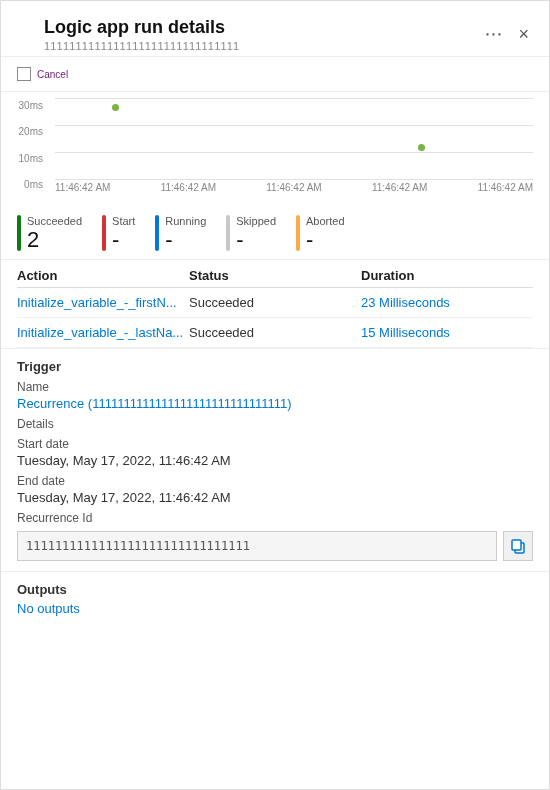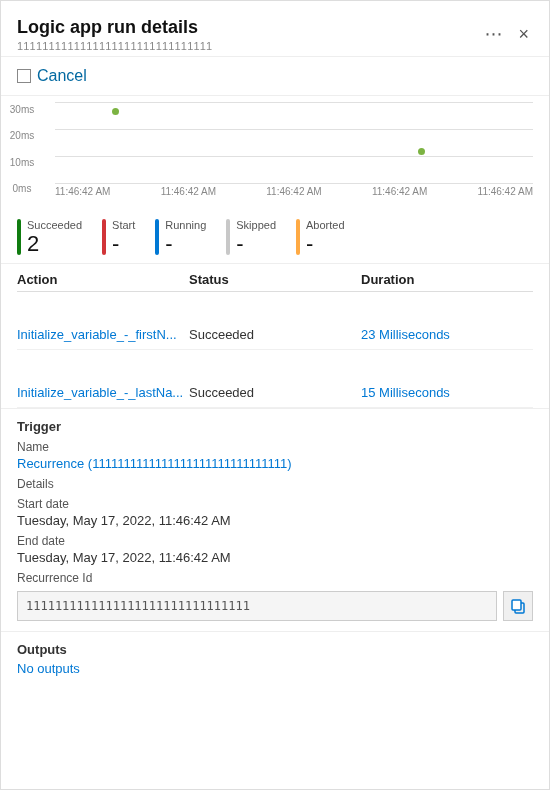--- a/index.html
+++ b/index.html
@@ -28,6 +28,7 @@
     }
     .header-left {
       flex: 1;
+      margin-left: 27px;
     }
     .header-title {
       font-size: 18px;

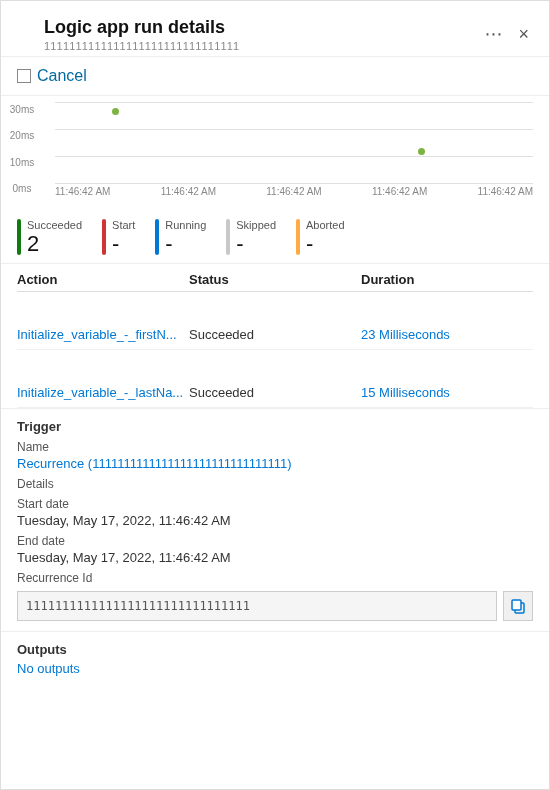--- a/index.html
+++ b/index.html
@@ -70,8 +70,8 @@
       display: inline-block;
     }
     .cancel-label {
-      color: #0369a1;
-      font-size: 16px;
+      color: #701a75;
+      font-size: 10px;
     }
     .chart-yaxis {
       position: absolute;

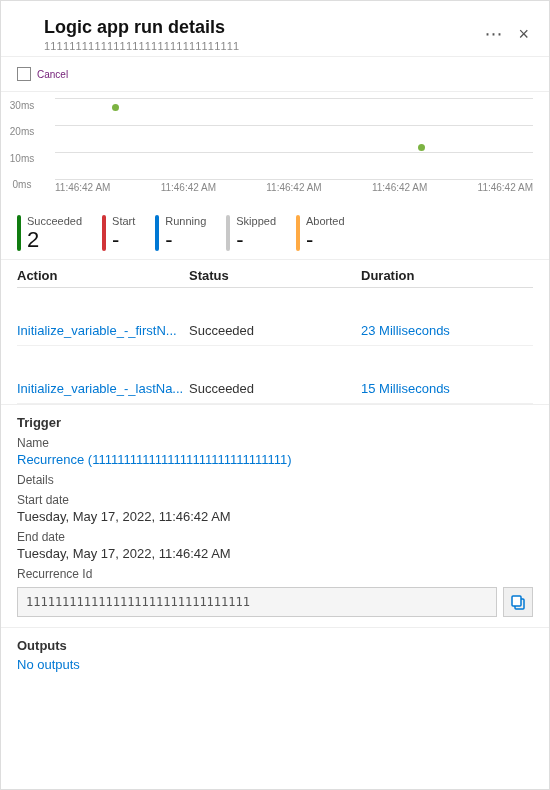--- a/index.html
+++ b/index.html
@@ -82,7 +82,7 @@
       display: flex;
       flex-direction: column;
       justify-content: space-between;
-      align-items: center;
+      align-items: flex-end;
       padding-right: 4px;
     }
     .chart-ylabel {

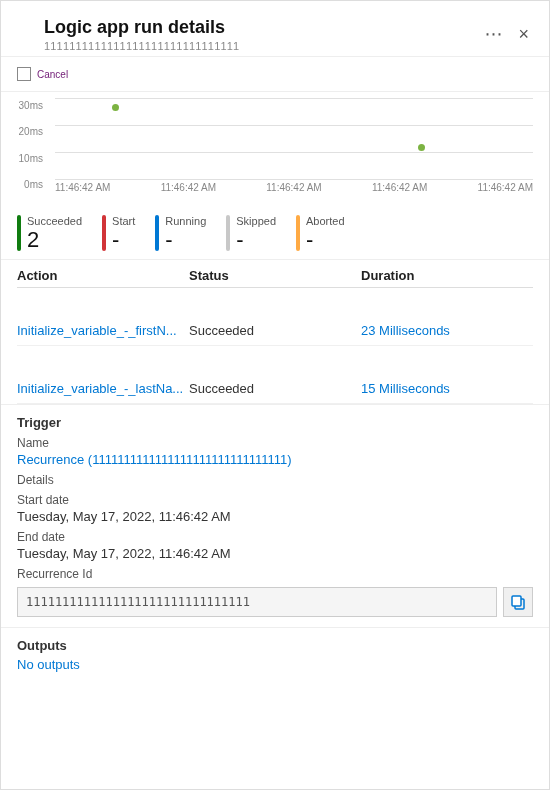--- a/index.html
+++ b/index.html
@@ -171,7 +171,6 @@
       grid-template-columns: 1fr 1fr 1fr;
       padding: 7px 0;
       border-bottom: 1px solid #f0f0f0;
-      margin-top: 28px;
     }
     .table-cell {
       font-size: 13px;

